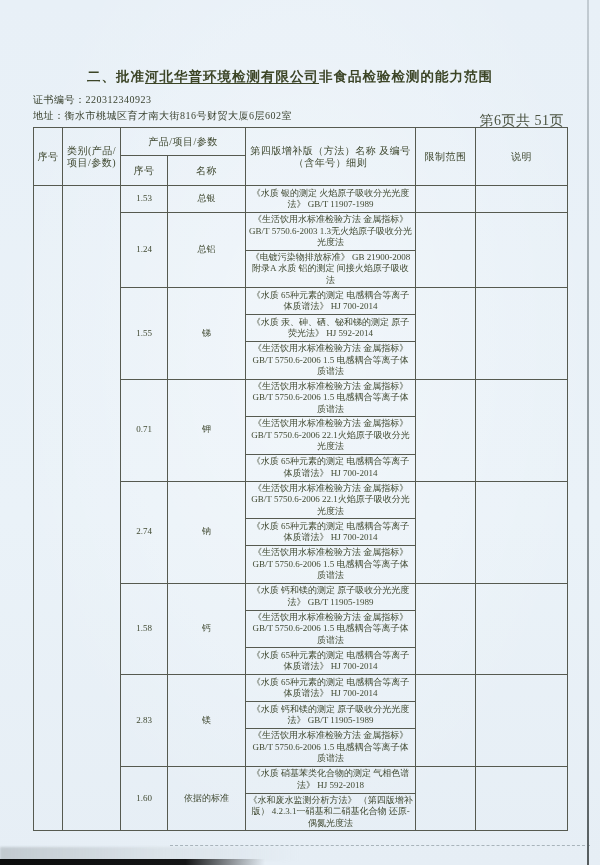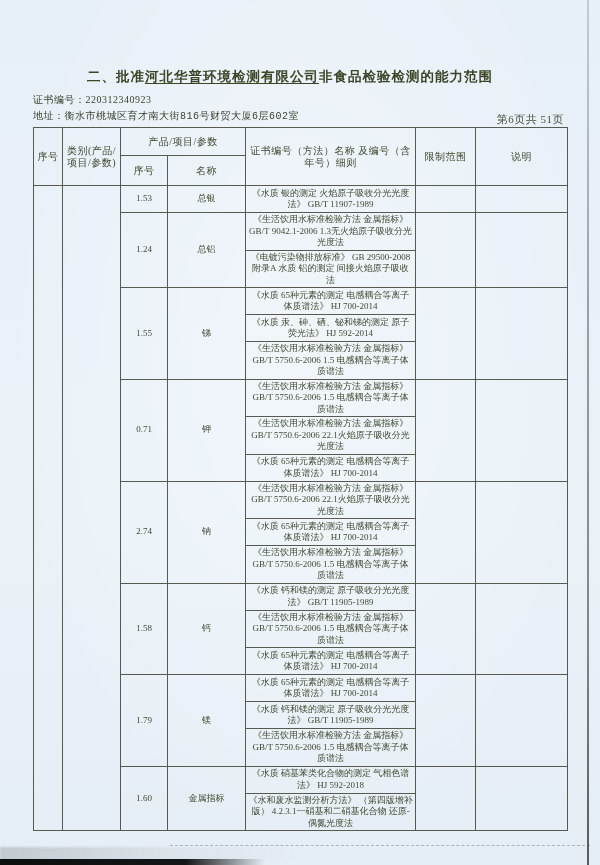--- a/index.html
+++ b/index.html
@@ -23,7 +23,7 @@
   .title .ul{text-decoration:underline;text-underline-offset:2px;}
   .meta-line{position:absolute;left:33px;font-size:10px;color:#39412e;letter-spacing:0.5px;}
   .cert{top:93px;}
-  .addr{top:109px;font-family:Liberation Mono, monospace;}
+  .addr{top:109px;}
   .pageno{
     position:absolute;top:112px;right:36px;font-size:11px;color:#4a5240;letter-spacing:0.5px;
   }

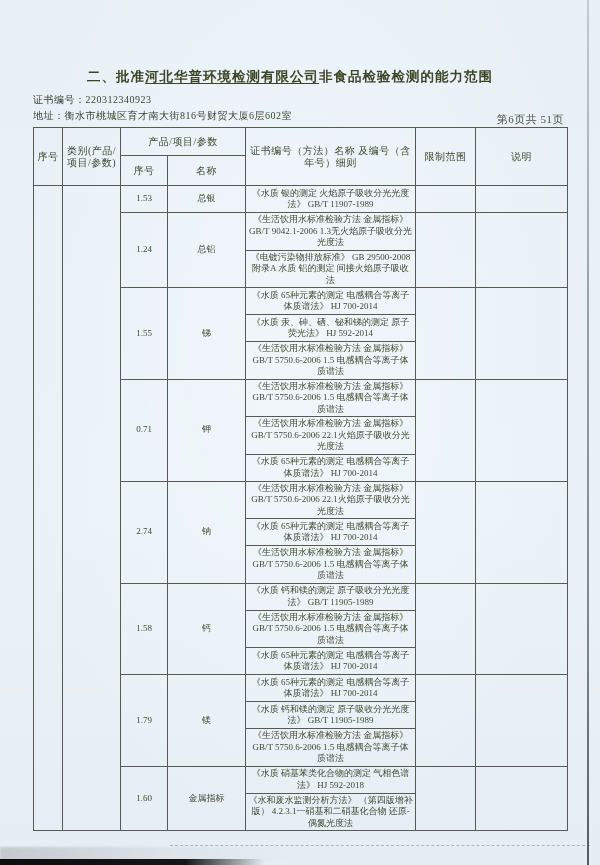--- a/index.html
+++ b/index.html
@@ -25,7 +25,7 @@
   .cert{top:93px;}
   .addr{top:109px;}
   .pageno{
-    position:absolute;top:112px;right:36px;font-size:11px;color:#4a5240;letter-spacing:0.5px;
+    position:absolute;top:112px;right:36px;font-size:14px;color:#4a5240;letter-spacing:0.5px;
   }
   table.cap{
     position:absolute;top:127px;left:33px;width:534px;

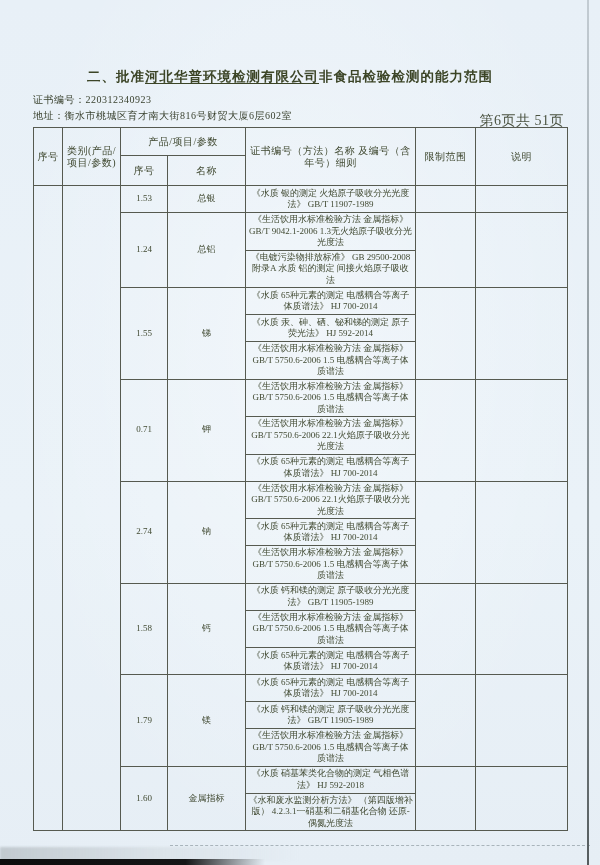--- a/index.html
+++ b/index.html
@@ -99,7 +99,7 @@
         <th rowspan="2">序号</th>
         <th rowspan="2">类别(产品/项目/参数)</th>
         <th colspan="2">产品/项目/参数</th>
-        <th rowspan="2">证书编号（方法）名称 及编号（含年号）细则</th>
+        <th rowspan="2">第四版增补版（方法）名称 及编号（含年号）细则</th>
         <th rowspan="2">限制范围</th>
         <th rowspan="2">说明</th>
       </tr>

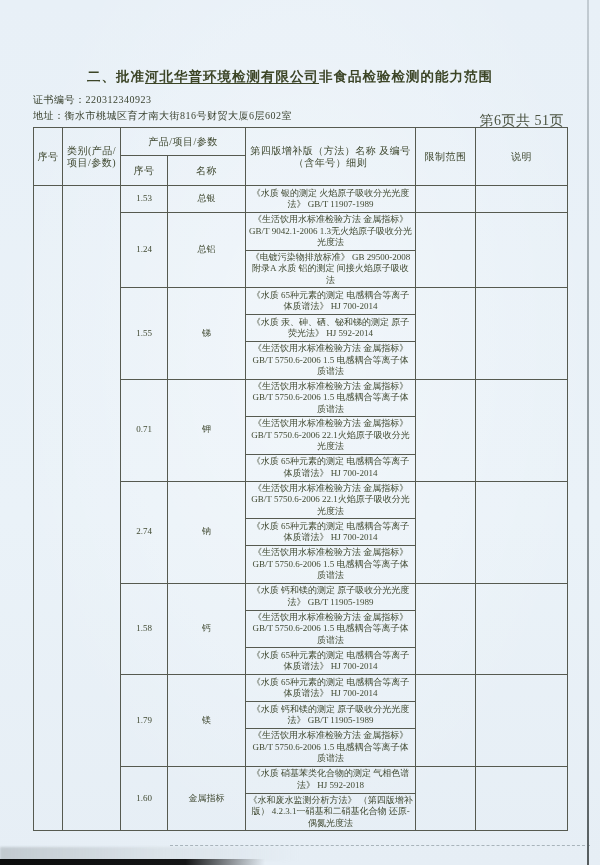--- a/index.html
+++ b/index.html
@@ -123,7 +123,7 @@
       <tr class="rh3">
         <td rowspan="2">1.24</td>
         <td rowspan="2">总铝</td>
-        <td class="std">《生活饮用水标准检验方法 金属指标》GB/T 9042.1-2006 1.3无火焰原子吸收分光光度法</td>
+        <td class="std">《生活饮用水标准检验方法 金属指标》GB/T 5750.6-2003 1.3无火焰原子吸收分光光度法</td>
         <td rowspan="2"></td>
         <td rowspan="2"></td>
       </tr>

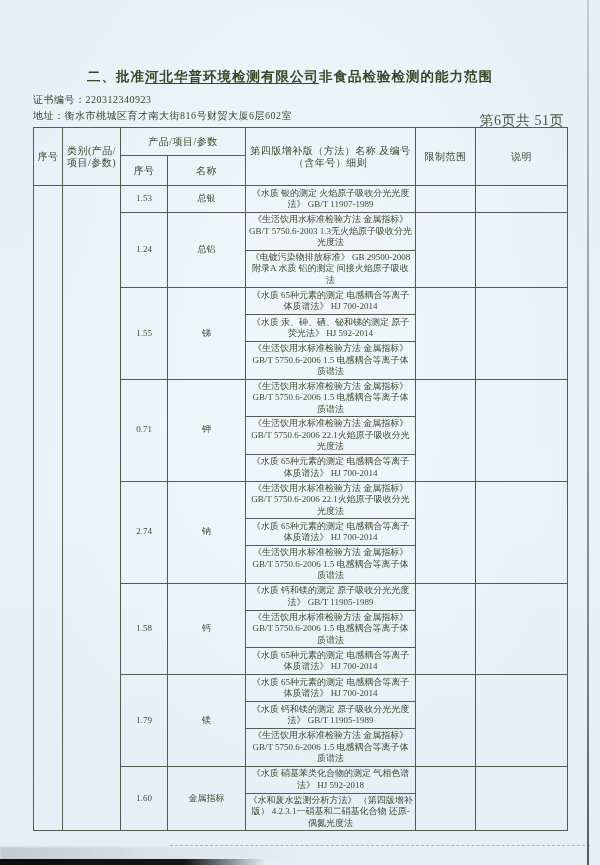--- a/index.html
+++ b/index.html
@@ -128,7 +128,7 @@
         <td rowspan="2"></td>
       </tr>
       <tr class="rh2">
-        <td class="std">《电镀污染物排放标准》 GB 29500-2008 附录A 水质 铝的测定 间接火焰原子吸收法</td>
+        <td class="std">《电镀污染物排放标准》 GB 21900-2008 附录A 水质 铝的测定 间接火焰原子吸收法</td>
       </tr>
 
       <tr class="rh2">

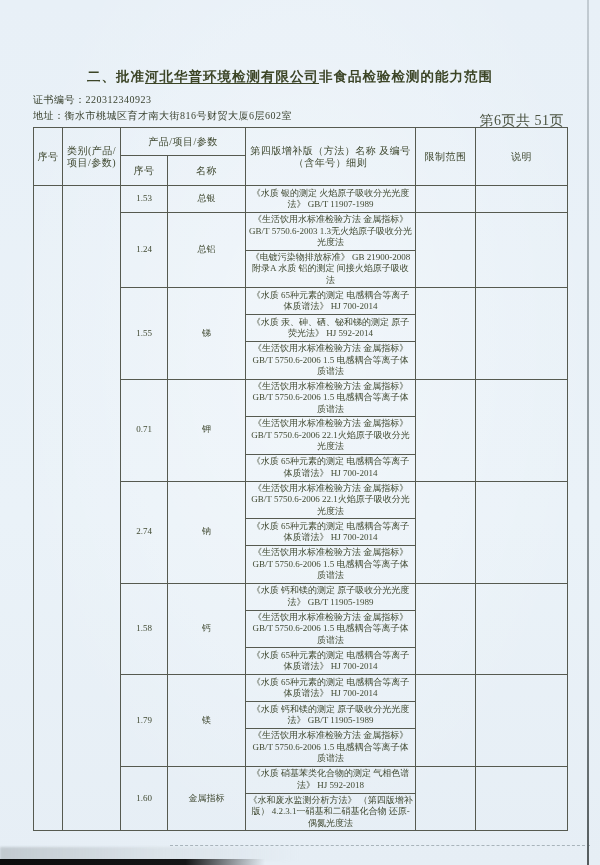--- a/index.html
+++ b/index.html
@@ -188,7 +188,7 @@
       </tr>
 
       <tr class="rh2">
-        <td rowspan="3">1.79</td>
+        <td rowspan="3">2.83</td>
         <td rowspan="3">镁</td>
         <td class="std">《水质 65种元素的测定 电感耦合等离子体质谱法》 HJ 700-2014</td>
         <td rowspan="3"></td>

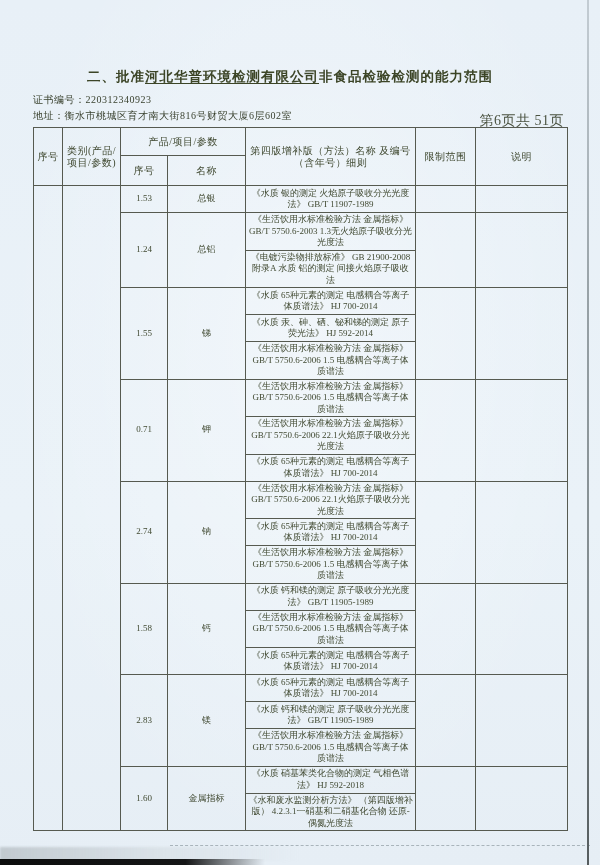--- a/index.html
+++ b/index.html
@@ -203,7 +203,7 @@
 
       <tr class="rh2">
         <td rowspan="2">1.60</td>
-        <td rowspan="2">金属指标</td>
+        <td rowspan="2">依据的标准</td>
         <td class="std">《水质 硝基苯类化合物的测定 气相色谱法》 HJ 592-2018</td>
         <td rowspan="2"></td>
         <td rowspan="2"></td>

